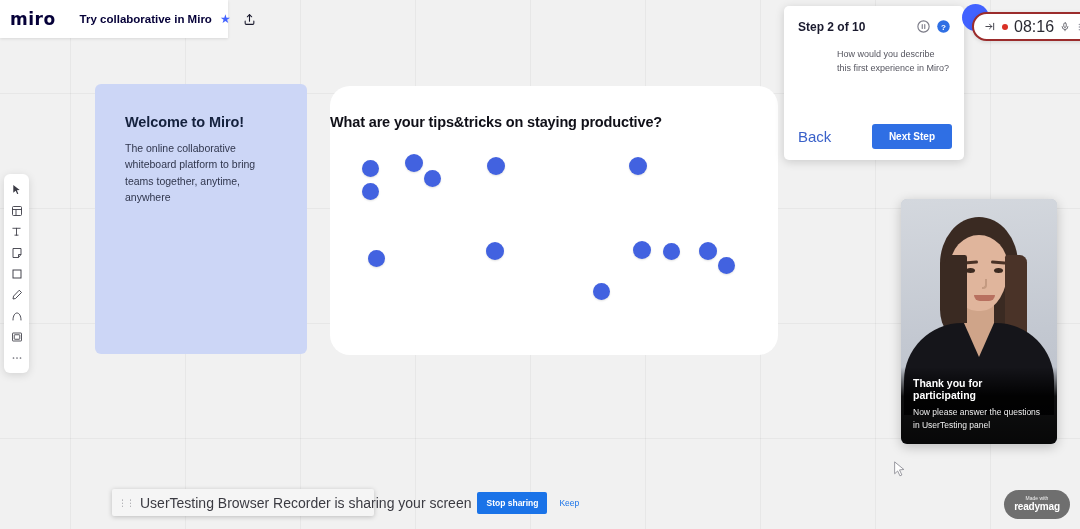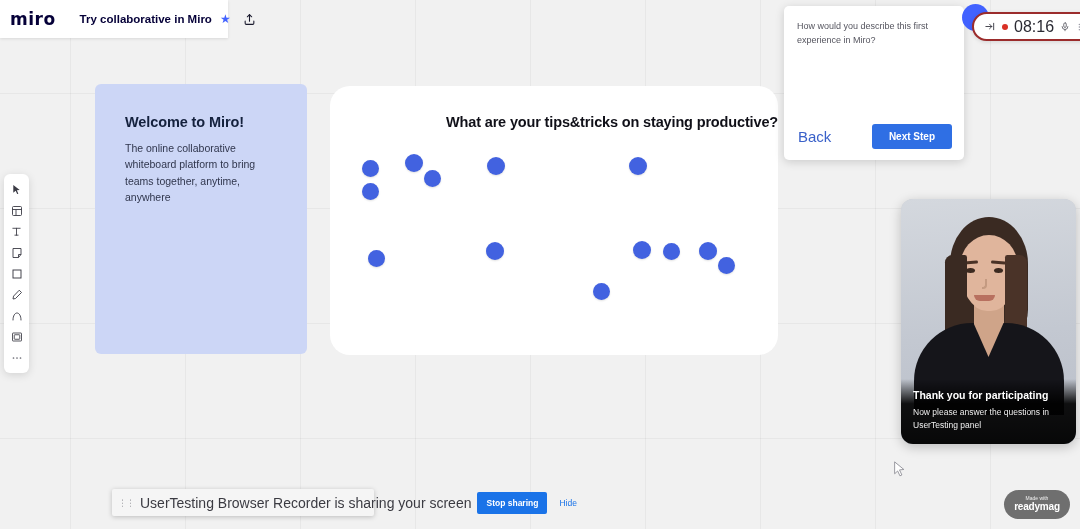--- a/index.html
+++ b/index.html
@@ -595,6 +595,21 @@
     </div>
 
   <div id="step-panel">
+    <div id="step-panel-head">
+      <div id="step-label">Step 2 of 10</div>
+      <div class="sp-icon">
+        <svg width="15" height="15" viewBox="0 0 24 24" fill="none" stroke="#7b7b87" stroke-width="1.8">
+          <circle cx="12" cy="12" r="9"></circle>
+            <path d="M10 9v6M14 9v6" stroke-linecap="round"></path>
+        </svg>
+      </div>
+      <div class="sp-icon">
+        <svg width="15" height="15" viewBox="0 0 24 24">
+          <circle cx="12" cy="12" r="10" fill="#2f6fe4"></circle>
+          <text x="12" y="17" font-size="13" font-weight="bold" fill="#ffffff" text-anchor="middle" font-family="Liberation Sans, sans-serif">?</text>
+        </svg>
+      </div>
+    </div>
     <div id="step-question">How would you describe this first experience in Miro?</div>
     <div id="step-footer">
       <button id="back-btn">Back</button>

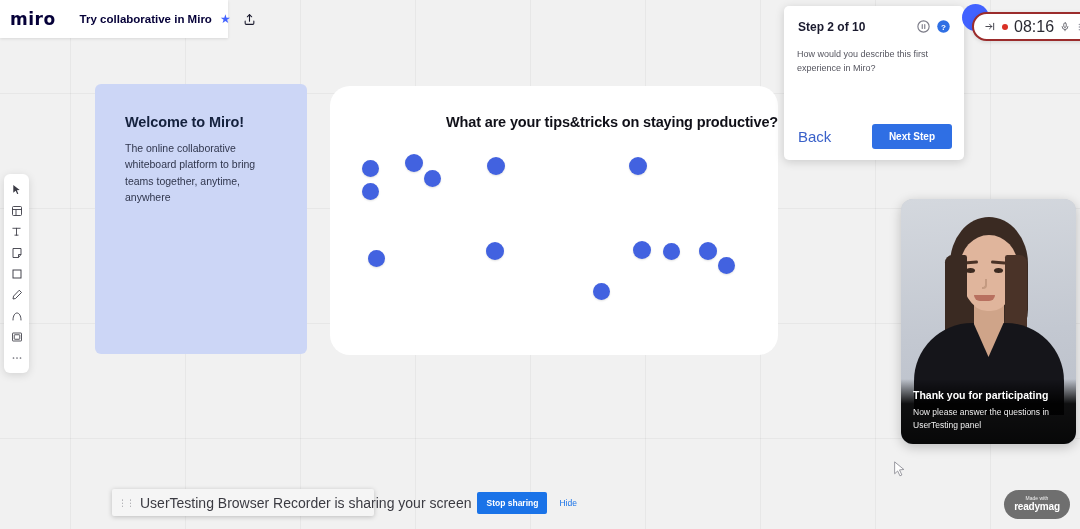--- a/index.html
+++ b/index.html
@@ -212,6 +212,7 @@
     font-size: 9px;
     line-height: 1.5;
     color: #55555f;
+    margin-left: 40px;
   }
   #step-footer {
     position: absolute;

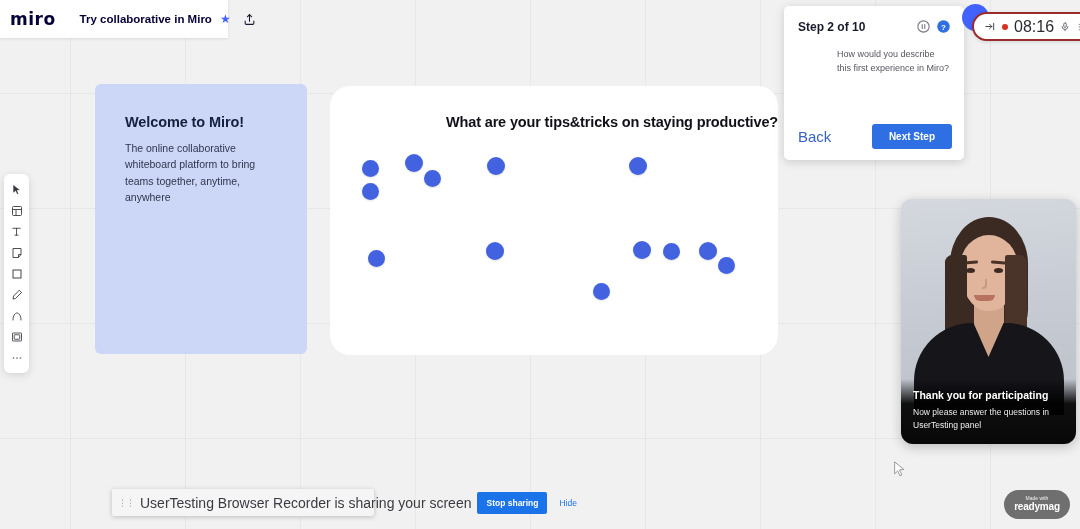--- a/index.html
+++ b/index.html
@@ -154,7 +154,7 @@
     position: absolute;
     left: 0; top: 28px;
     width: 100%;
-    text-align: right;
+    text-align: left;
     font-size: 14.5px;
     font-weight: 700;
     color: #101018;

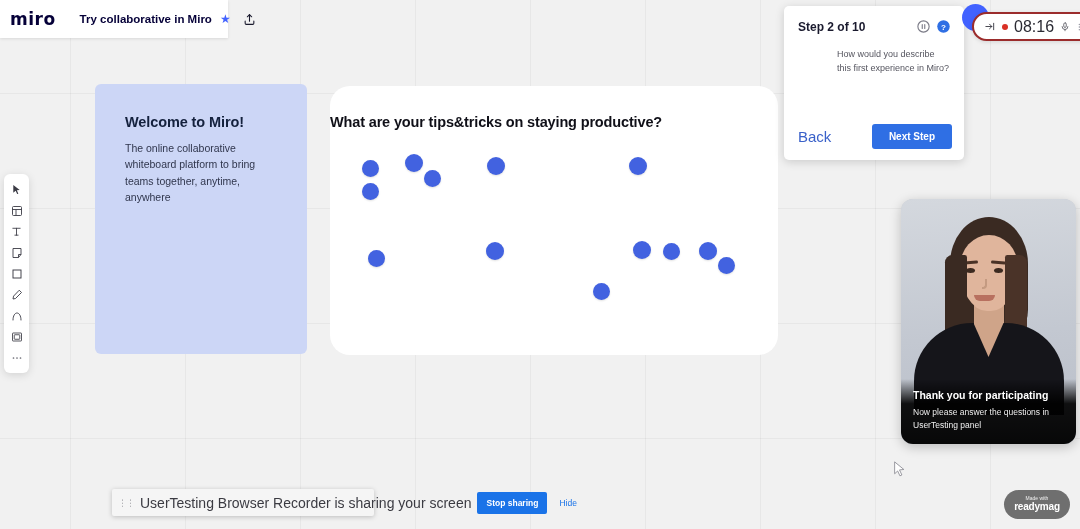--- a/index.html
+++ b/index.html
@@ -280,8 +280,8 @@
   #video-panel {
     position: absolute;
     left: 901px; top: 199px;
-    width: 175px; height: 245px;
-    border-radius: 12px;
+    width: 156px; height: 245px;
+    border-radius: 6px;
     overflow: hidden;
     box-shadow: 0 3px 12px rgba(0,0,0,0.22);
     z-index: 50;

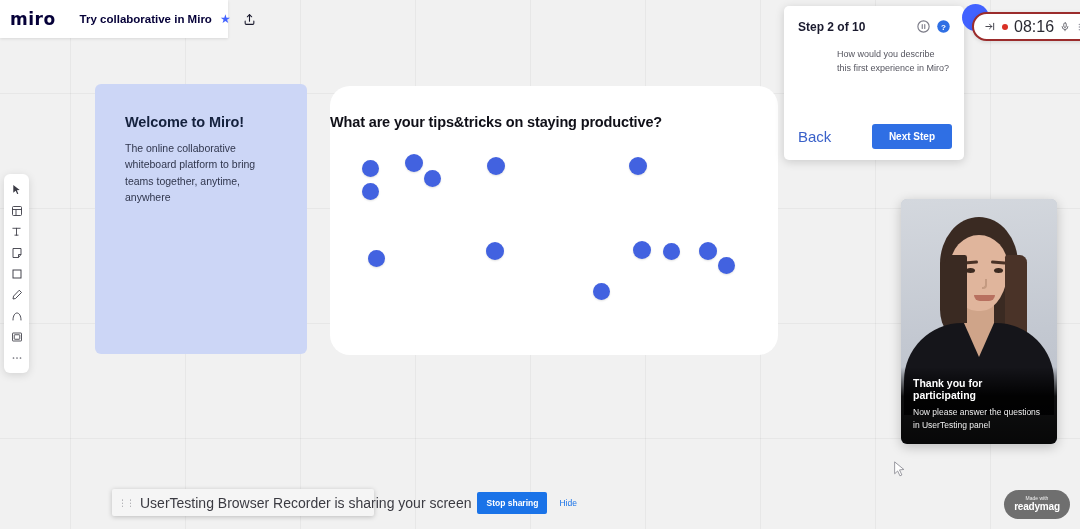--- a/index.html
+++ b/index.html
@@ -674,7 +674,7 @@
     <div id="share-grip">⋮⋮</div>
     <div id="share-text">UserTesting Browser Recorder is sharing your screen</div>
     <button id="stop-sharing-btn">Stop sharing</button>
-    <button id="hide-btn">Hide</button>
+    <button id="hide-btn">Keep</button>
   </div>
 
   <div id="readymag-badge">

